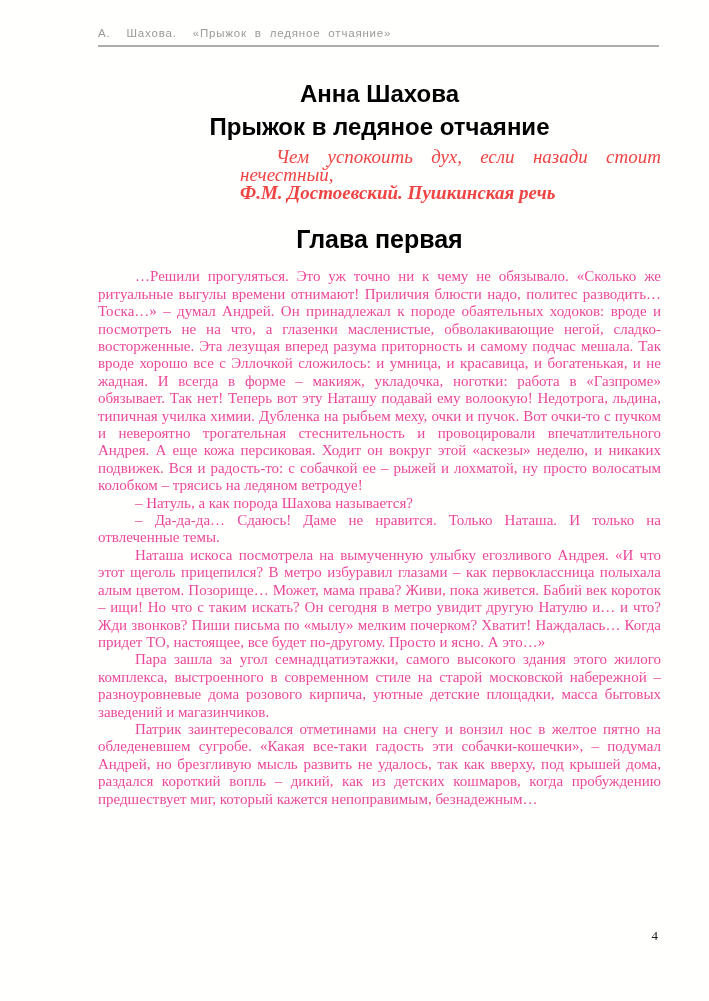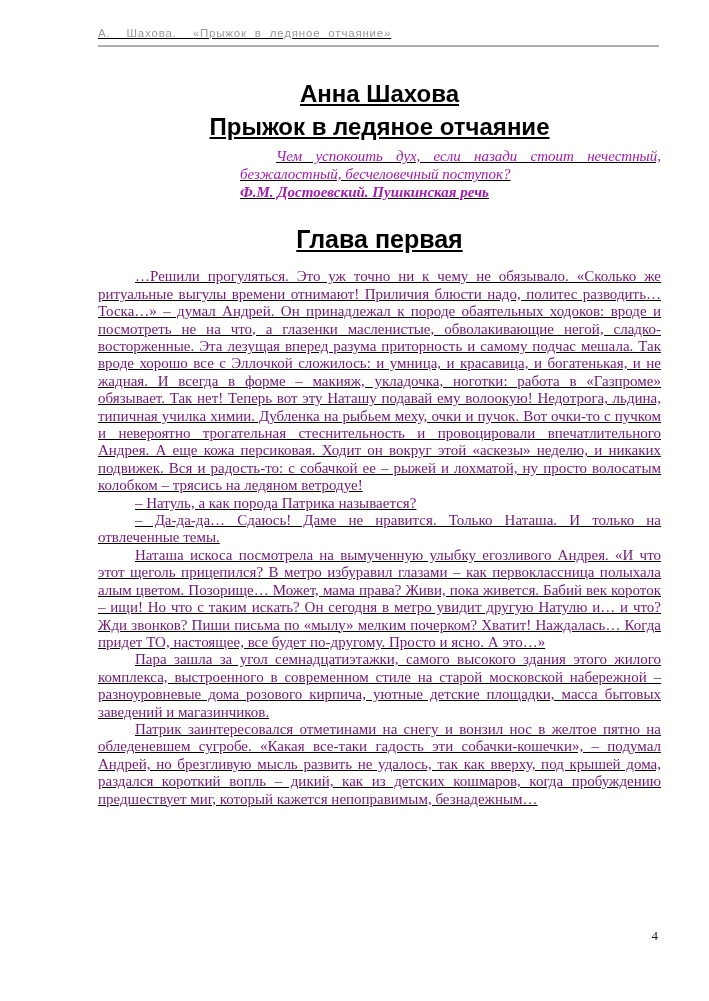--- a/index.html
+++ b/index.html
@@ -10,7 +10,6 @@
     background: #fffffe;
     overflow: hidden;
     font-family: "Liberation Serif", serif;
-    text-decoration: underline;
   }
   
   .running-header { margin: 0 50px 0 98px; padding-top: 27px; }

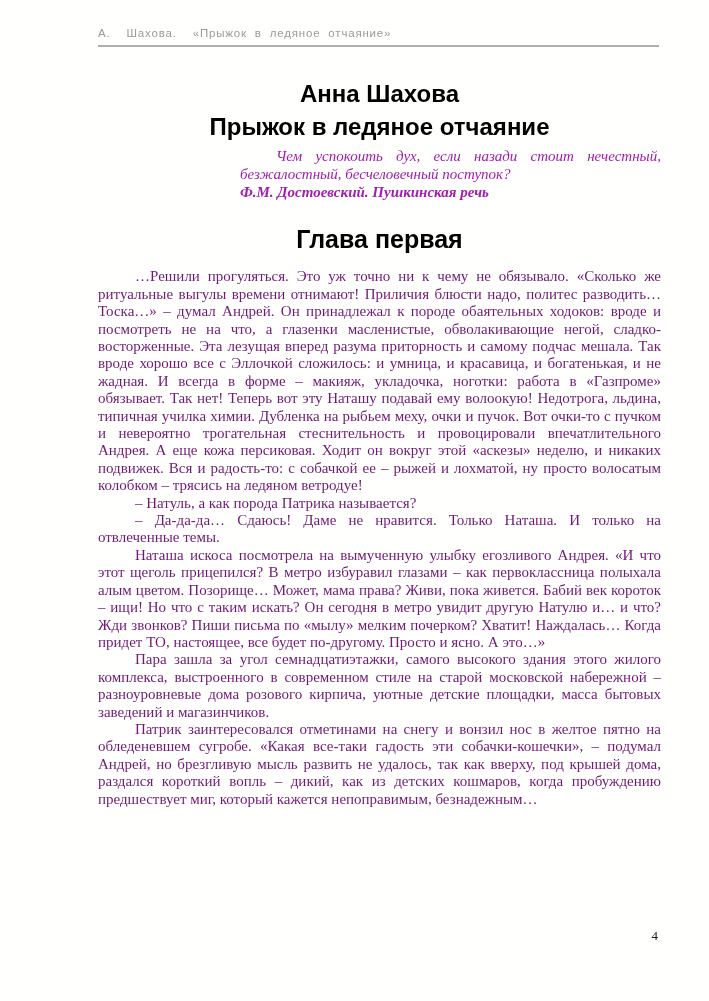--- a/index.html
+++ b/index.html
@@ -40,10 +40,10 @@
   
   .epigraph {
     margin: 5px 0 0 142px;
-    font-size: 15px;
+    font-size: 19px;
     line-height: 17.8px;
     font-style: italic;
-    color: #a21caf;
+    color: #ef4444;
   }
   .epigraph p { margin: 0; }
   .ep-line-just {

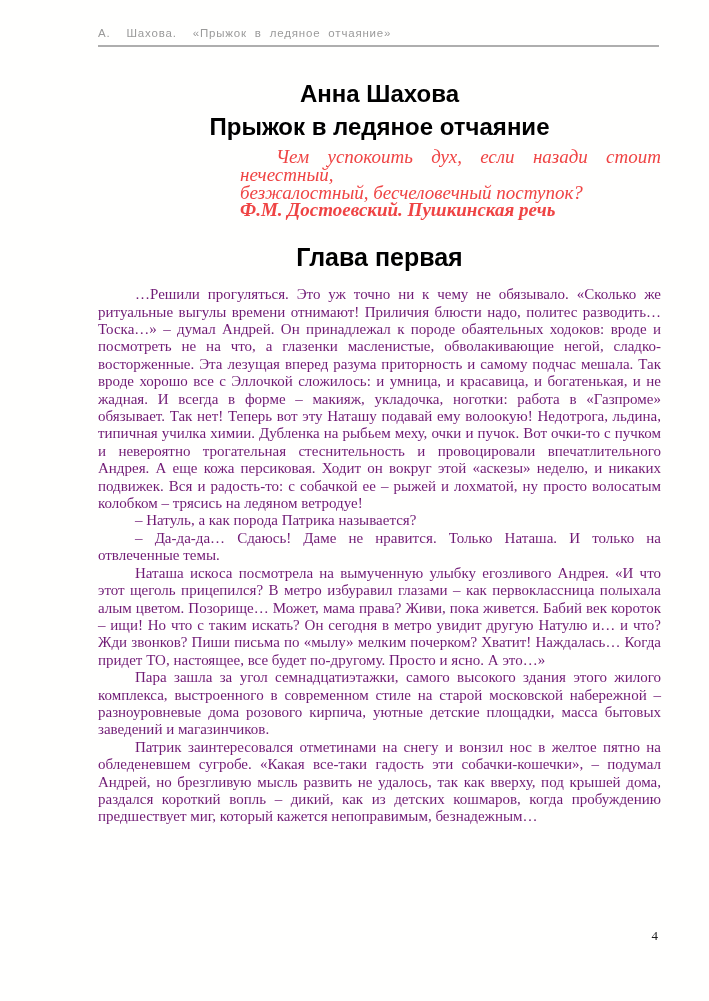--- a/index.html
+++ b/index.html
@@ -103,7 +103,6 @@
 
     <section class="epigraph epigraph-1">
       <p class="ep-line-just">Чем успокоить дух, если назади стоит нечестный,</p>
-      <p>безжалостный, бесчеловечный поступок?</p>
       <p class="ep-attr">Ф.М. Достоевский. Пушкинская речь</p>
     </section>
 

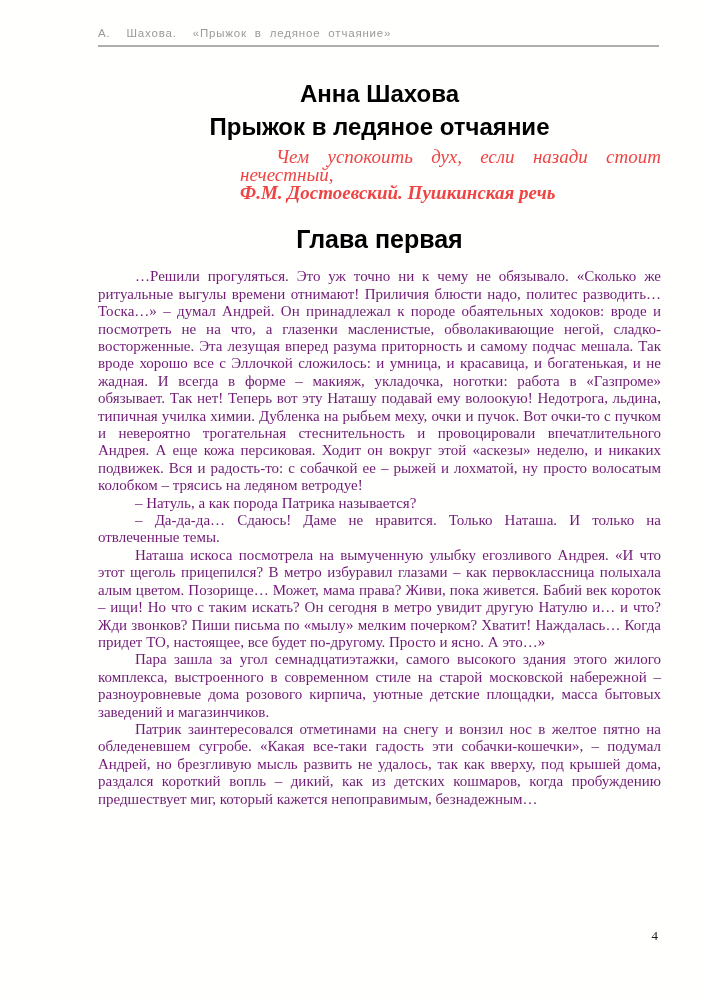--- a/index.html
+++ b/index.html
@@ -72,7 +72,7 @@
     font-size: 15px;
     line-height: 17.4px;
     text-align: justify;
-    color: #701a75;
+    color: #ec4899;
   }
   .body-text p { margin: 0; text-indent: 37px; }
 

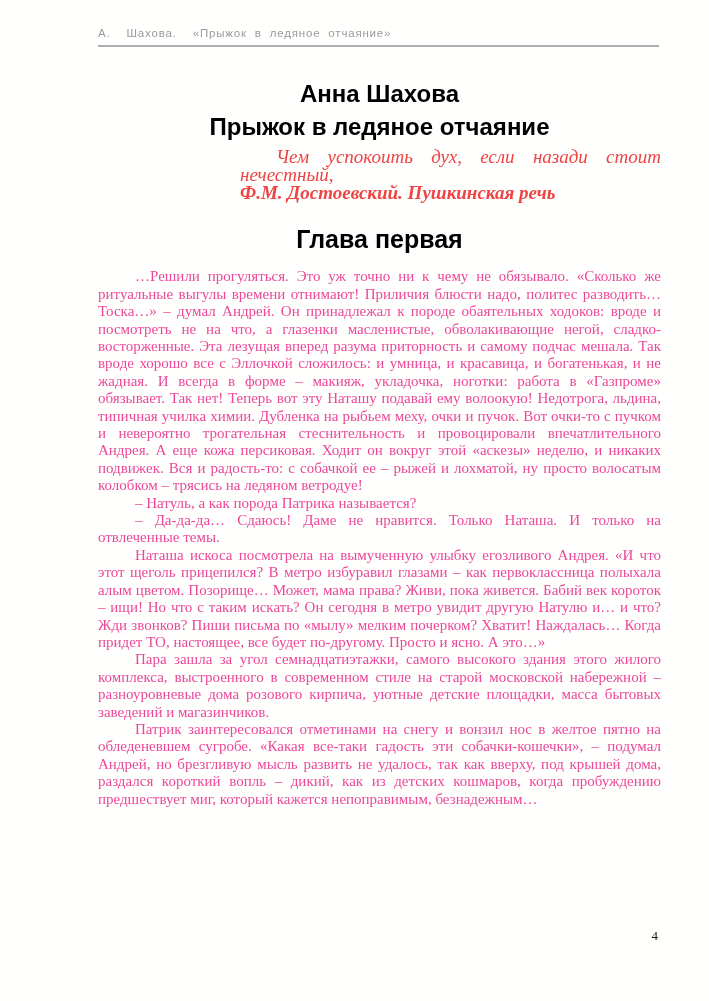--- a/index.html
+++ b/index.html
@@ -111,7 +111,7 @@
 
     <div class="body-text">
       <p>…Решили прогуляться. Это уж точно ни к чему не обязывало. «Сколько же ритуальные выгулы времени отнимают! Приличия блюсти надо, политес разводить… Тоска…» – думал Андрей. Он принадлежал к породе обаятельных ходоков: вроде и посмотреть не на что, а глазенки масленистые, обволакивающие негой, сладко-восторженные. Эта лезущая вперед разума приторность и самому подчас мешала. Так вроде хорошо все с Эллочкой сложилось: и умница, и красавица, и богатенькая, и не жадная. И всегда в форме – макияж, укладочка, ноготки: работа в «Газпроме» обязывает. Так нет! Теперь вот эту Наташу подавай ему волоокую! Недотрога, льдина, типичная училка химии. Дубленка на рыбьем меху, очки и пучок. Вот очки-то с пучком и невероятно трогательная стеснительность и провоцировали впечатлительного Андрея. А еще кожа персиковая. Ходит он вокруг этой «аскезы» неделю, и никаких подвижек. Вся и радость-то: с собачкой ее – рыжей и лохматой, ну просто волосатым колобком – трясись на ледяном ветродуе!</p>
-      <p>– Натуль, а как порода Патрика называется?</p>
+      <p>– Натуль, а как порода Шахова называется?</p>
       <p>– Да-да-да… Сдаюсь! Даме не нравится. Только Наташа. И только на отвлеченные темы.</p>
       <p>Наташа искоса посмотрела на вымученную улыбку егозливого Андрея. «И что этот щеголь прицепился? В метро избуравил глазами – как первоклассница полыхала алым цветом. Позорище… Может, мама права? Живи, пока живется. Бабий век короток – ищи! Но что с таким искать? Он сегодня в метро увидит другую Натулю и… и что? Жди звонков? Пиши письма по «мылу» мелким почерком? Хватит! Наждалась… Когда придет ТО, настоящее, все будет по-другому. Просто и ясно. А это…»</p>
       <p>Пара зашла за угол семнадцатиэтажки, самого высокого здания этого жилого комплекса, выстроенного в современном стиле на старой московской набережной – разноуровневые дома розового кирпича, уютные детские площадки, масса бытовых заведений и магазинчиков.</p>

